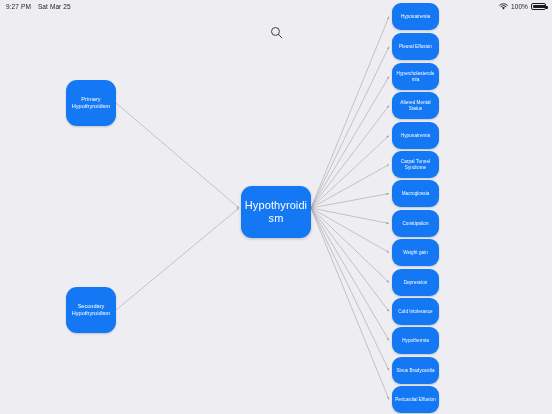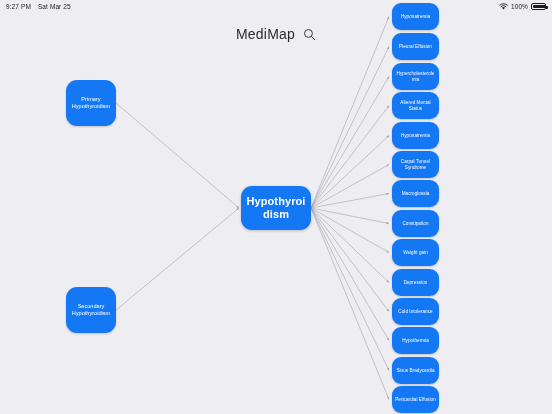--- a/index.html
+++ b/index.html
@@ -95,7 +95,6 @@
 </div>
 
 <div id="title-bar">
-  <span id="app-title">MediMap</span>
   <span>
     <svg id="search-icon" width="13" height="13" viewBox="0 0 20 20">
       <circle cx="8.4" cy="8.4" r="6.1" stroke="#3a3a3e" stroke-width="1.5" fill="none"></circle>

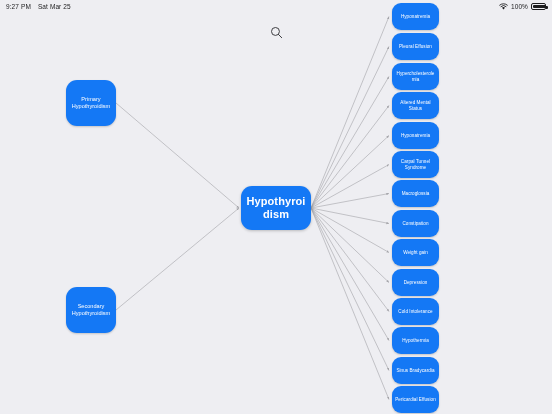--- a/index.html
+++ b/index.html
@@ -130,7 +130,7 @@
       </g>
   </svg>
   <div id="nodes">
-      <div class="node center" style="left: 241px; top: 186px; width: 70px; height: 44px; font-weight: bold;">
+      <div class="node center" style="left: 241px; top: 186px; width: 70px; height: 52px;">
         <span>Hypothyroidism</span>
       </div>
       <div class="node cause" style="left: 66px; top: 80px; width: 50px; height: 46px;">

